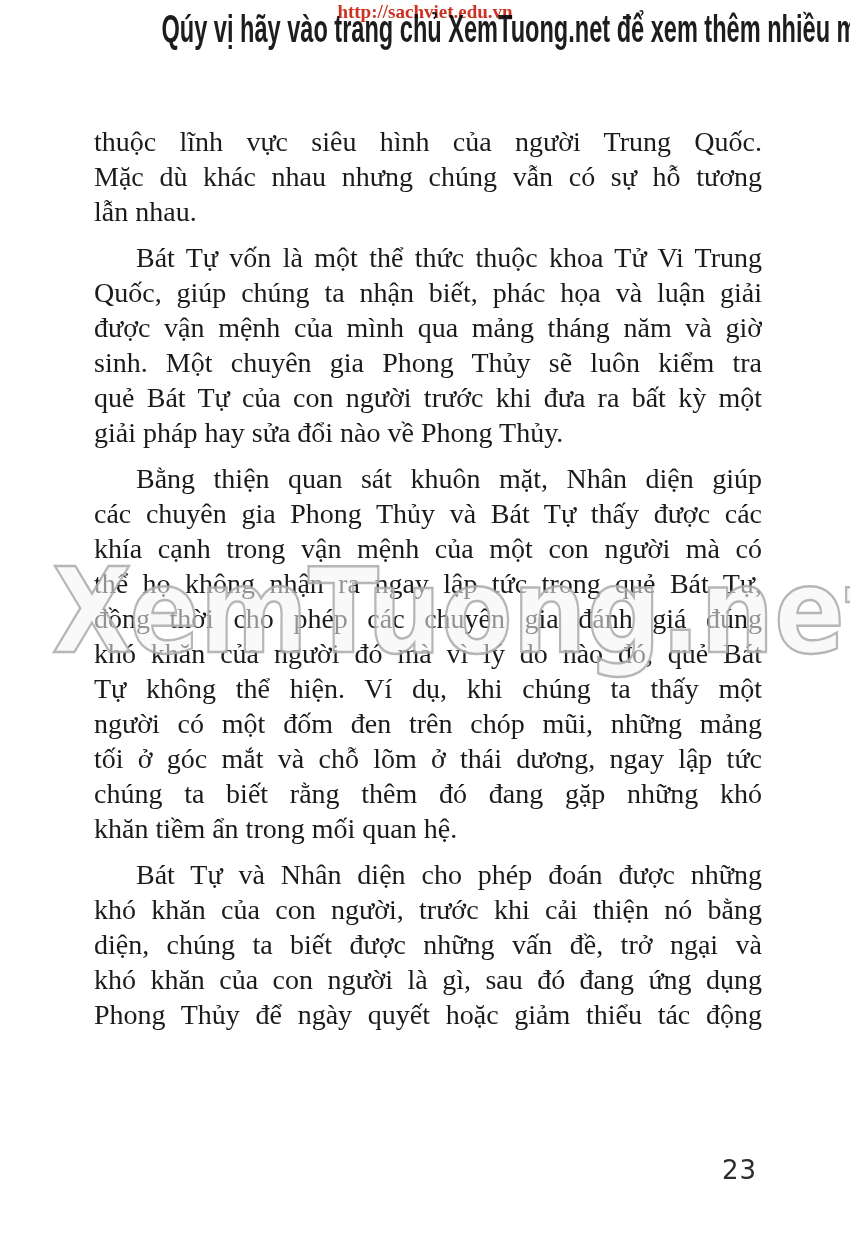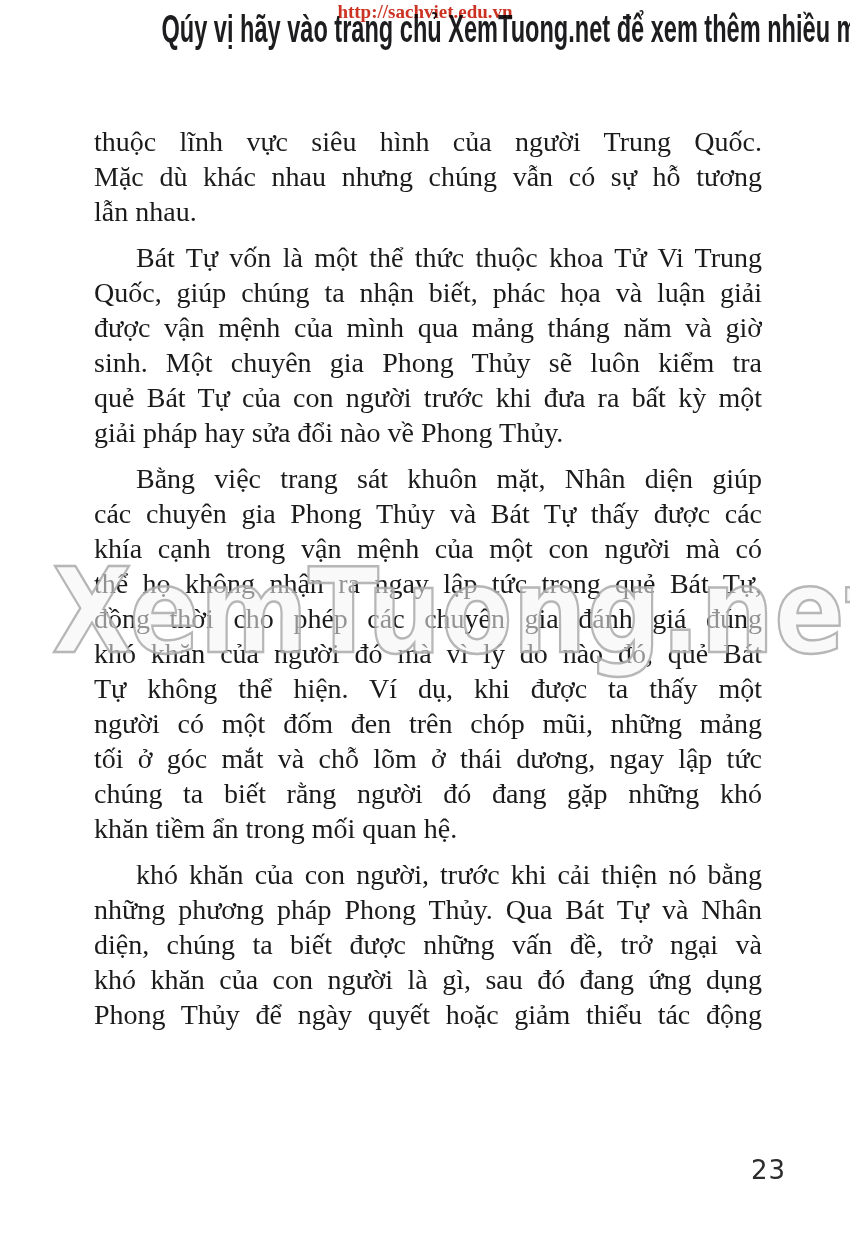--- a/index.html
+++ b/index.html
@@ -132,7 +132,7 @@
         <div class="line last">giải pháp hay sửa đổi nào về Phong Thủy.</div>
       </div>
       <div class="paragraph indent">
-        <div class="line">Bằng việc trang sát khuôn mặt, Nhân diện giúp</div>
+        <div class="line">Bằng thiện quan sát khuôn mặt, Nhân diện giúp</div>
         <div class="line">các chuyên gia Phong Thủy và Bát Tự thấy được các</div>
         <div class="line">khía cạnh trong vận mệnh của một con người mà có</div>
         <div class="line">thể họ không nhận ra ngay lập tức trong quẻ Bát Tự,</div>

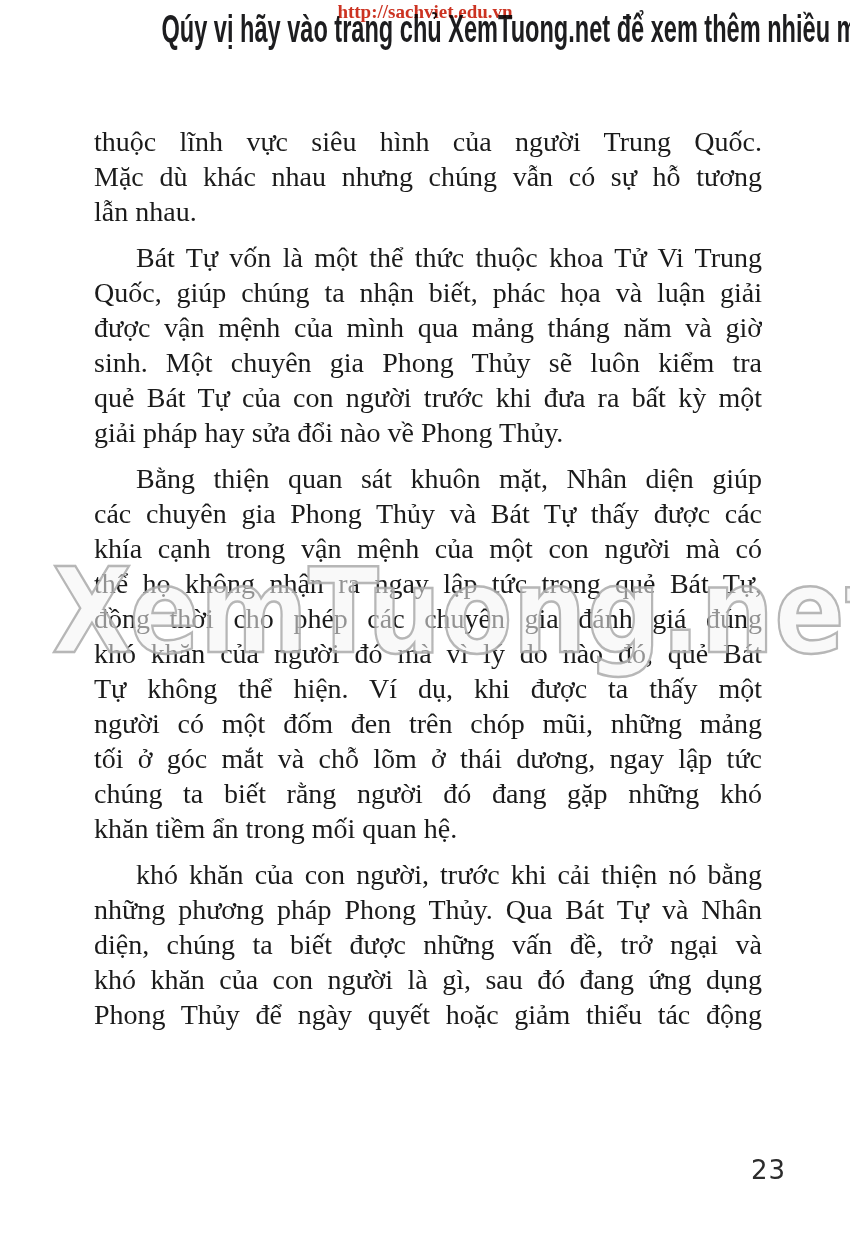--- a/index.html
+++ b/index.html
@@ -138,7 +138,7 @@
         <div class="line">thể họ không nhận ra ngay lập tức trong quẻ Bát Tự,</div>
         <div class="line">đồng thời cho phép các chuyên gia đánh giá đúng</div>
         <div class="line">khó khăn của người đó mà vì lý do nào đó, quẻ Bát</div>
-        <div class="line">Tự không thể hiện. Ví dụ, khi được ta thấy một</div>
+        <div class="line">Tự không thể hiện. Ví dụ, khi chúng ta thấy một</div>
         <div class="line">người có một đốm đen trên chóp mũi, những mảng</div>
         <div class="line">tối ở góc mắt và chỗ lõm ở thái dương, ngay lập tức</div>
         <div class="line">chúng ta biết rằng người đó đang gặp những khó</div>

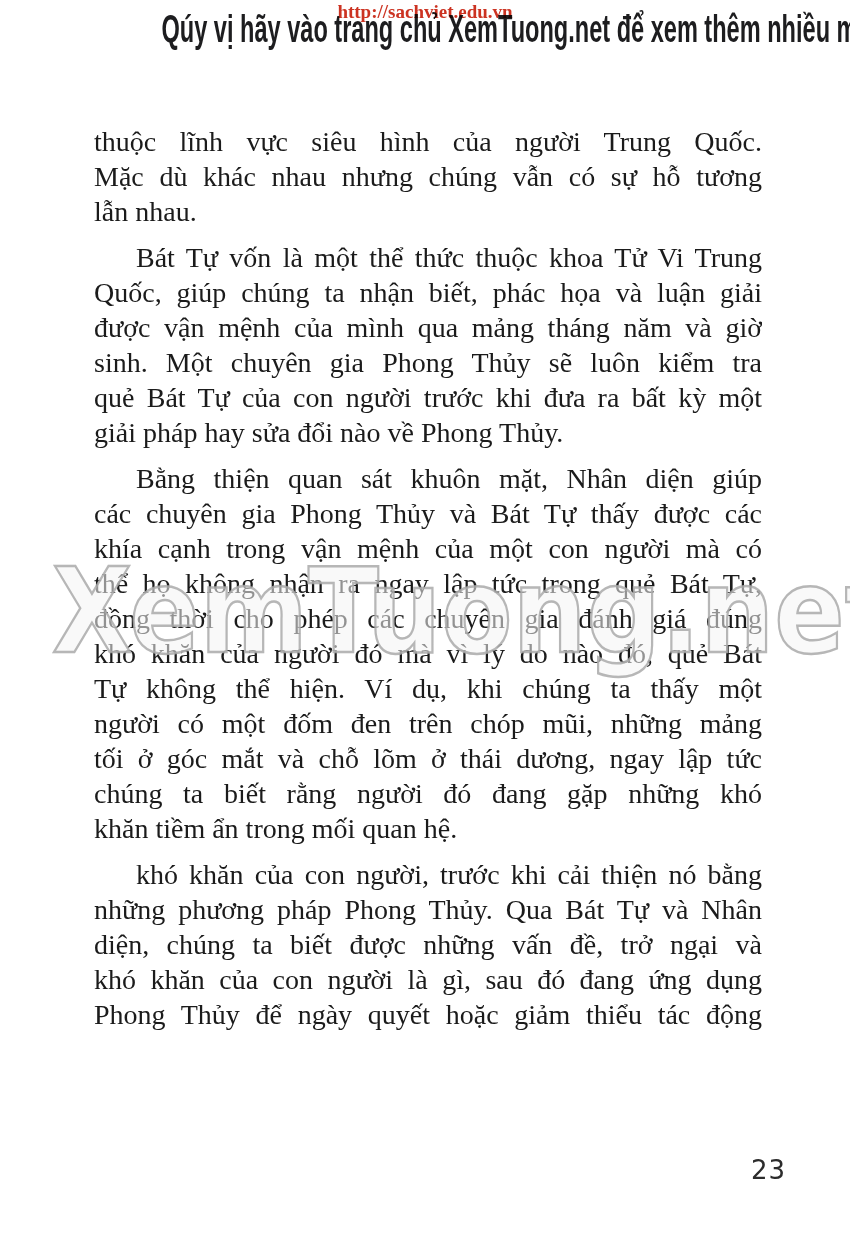--- a/index.html
+++ b/index.html
@@ -141,7 +141,7 @@
         <div class="line">Tự không thể hiện. Ví dụ, khi chúng ta thấy một</div>
         <div class="line">người có một đốm đen trên chóp mũi, những mảng</div>
         <div class="line">tối ở góc mắt và chỗ lõm ở thái dương, ngay lập tức</div>
-        <div class="line">chúng ta biết rằng người đó đang gặp những khó</div>
+        <div class="line">chúng ta biết rằng thêm đó đang gặp những khó</div>
         <div class="line last">khăn tiềm ẩn trong mối quan hệ.</div>
       </div>
       <div class="paragraph indent">

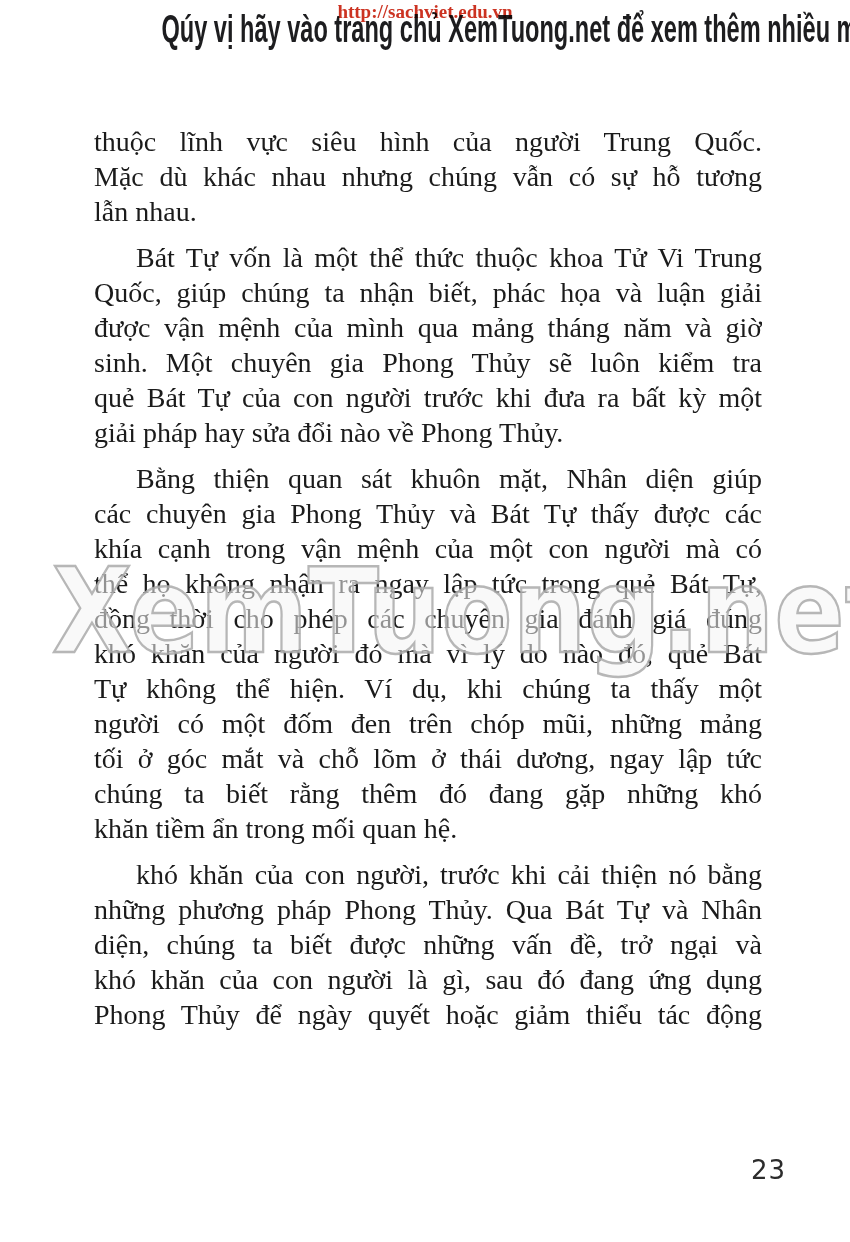--- a/index.html
+++ b/index.html
@@ -145,6 +145,7 @@
         <div class="line last">khăn tiềm ẩn trong mối quan hệ.</div>
       </div>
       <div class="paragraph indent">
+        <div class="line">Bát Tự và Nhân diện cho phép đoán được những</div>
         <div class="line">khó khăn của con người, trước khi cải thiện nó bằng</div>
         <div class="line">những phương pháp Phong Thủy. Qua Bát Tự và Nhân</div>
         <div class="line">diện, chúng ta biết được những vấn đề, trở ngại và</div>

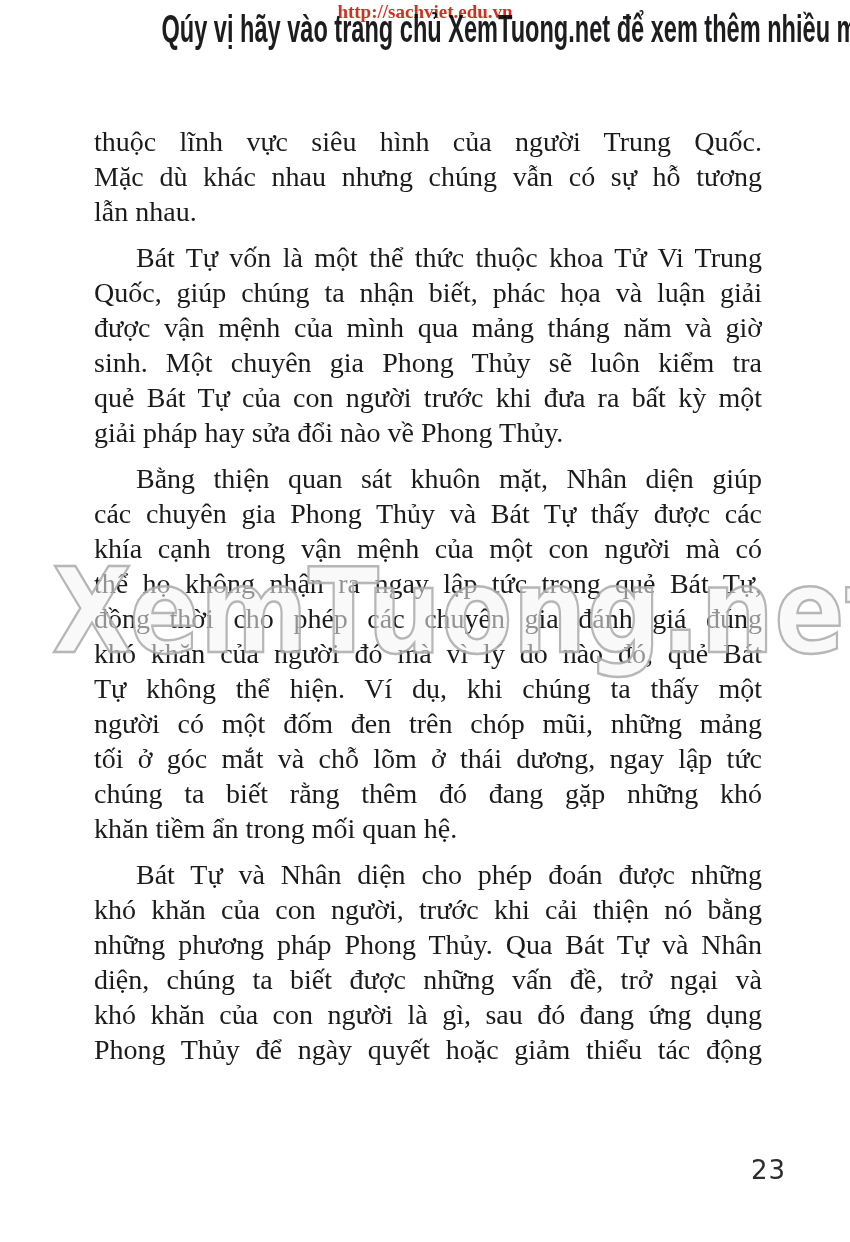--- a/index.html
+++ b/index.html
@@ -147,7 +147,6 @@
       <div class="paragraph indent">
         <div class="line">Bát Tự và Nhân diện cho phép đoán được những</div>
         <div class="line">khó khăn của con người, trước khi cải thiện nó bằng</div>
-        <div class="line">những phương pháp Phong Thủy. Qua Bát Tự và Nhân</div>
         <div class="line">diện, chúng ta biết được những vấn đề, trở ngại và</div>
         <div class="line">khó khăn của con người là gì, sau đó đang ứng dụng</div>
         <div class="line">Phong Thủy để ngày quyết hoặc giảm thiểu tác động</div>

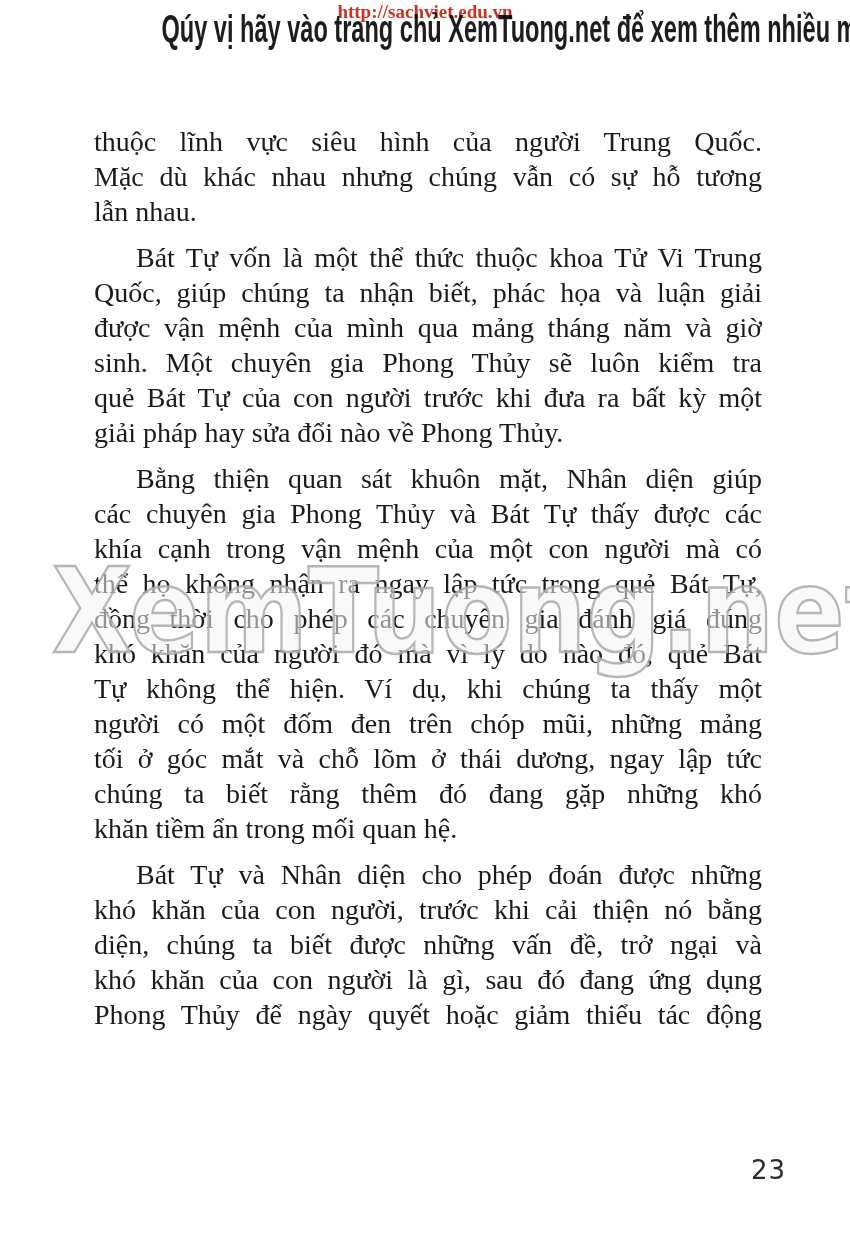--- a/index.html
+++ b/index.html
@@ -104,7 +104,6 @@
     font-size: 26px;
     color: #2c2c2c;
     letter-spacing: 1px;
-    margin-left: 29px;
   }
 </style>
 </head>

